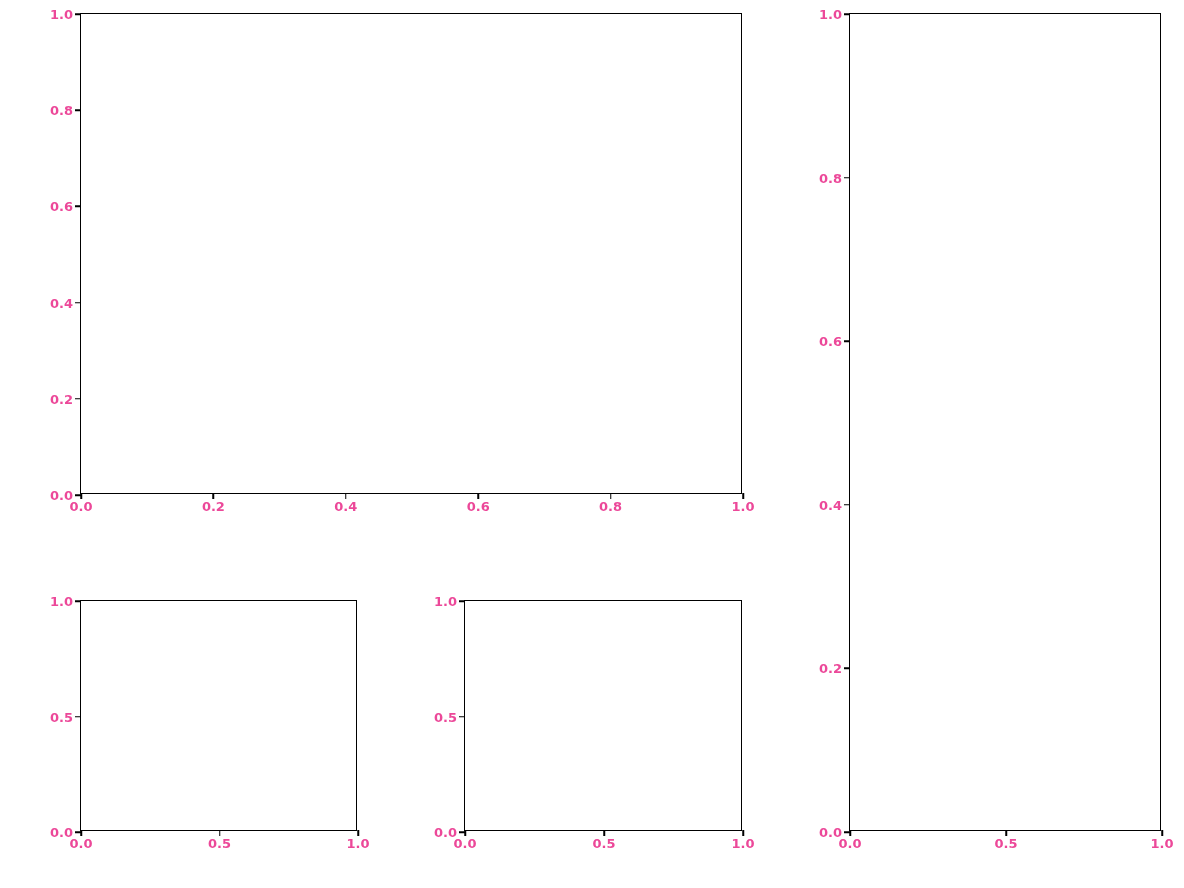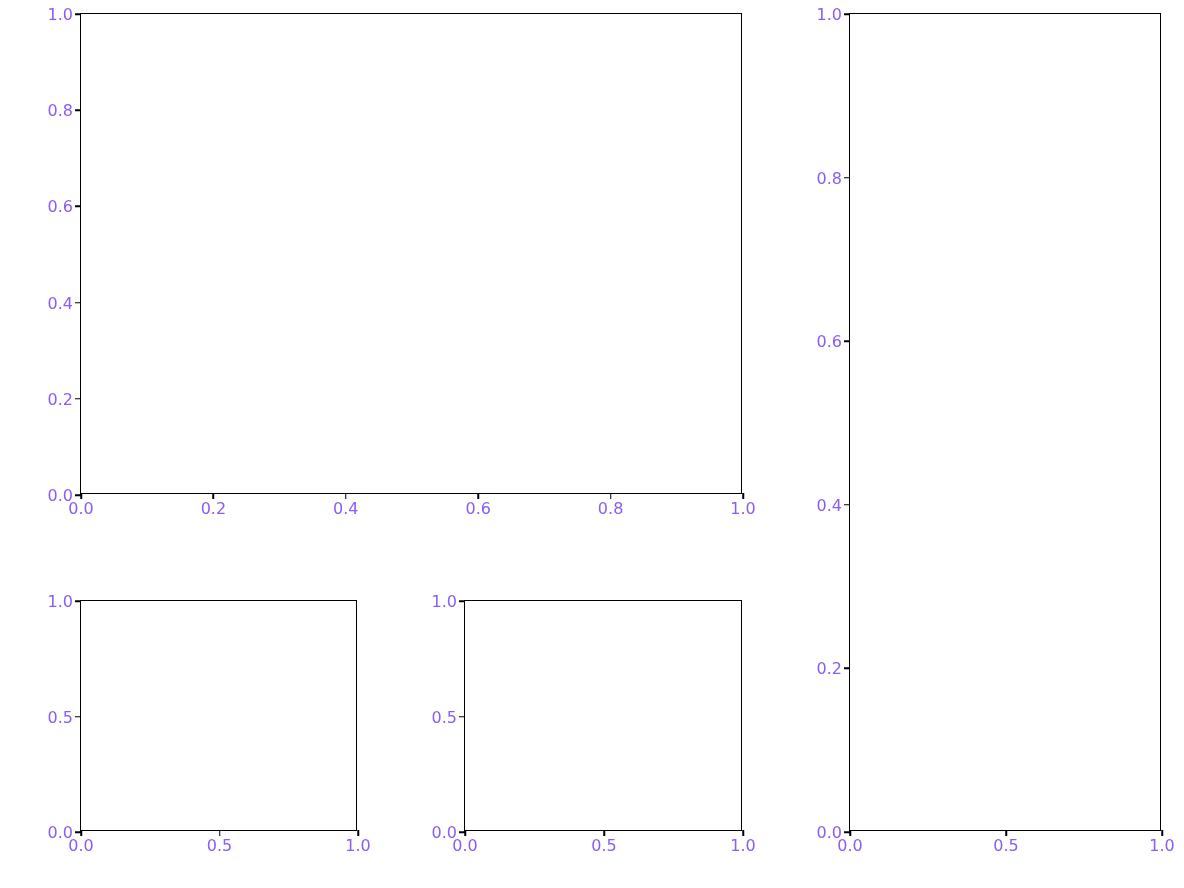--- a/index.html
+++ b/index.html
@@ -23,9 +23,10 @@
   }
   .tick-label {
     position: absolute;
-    font-size: 16px;
-    color: #8b5cf6;
+    font-size: 13px;
+    color: #ec4899;
     white-space: nowrap;
+    font-weight: bold;
   }
   .tick-x {
     transform: translate(-50%, 0);

